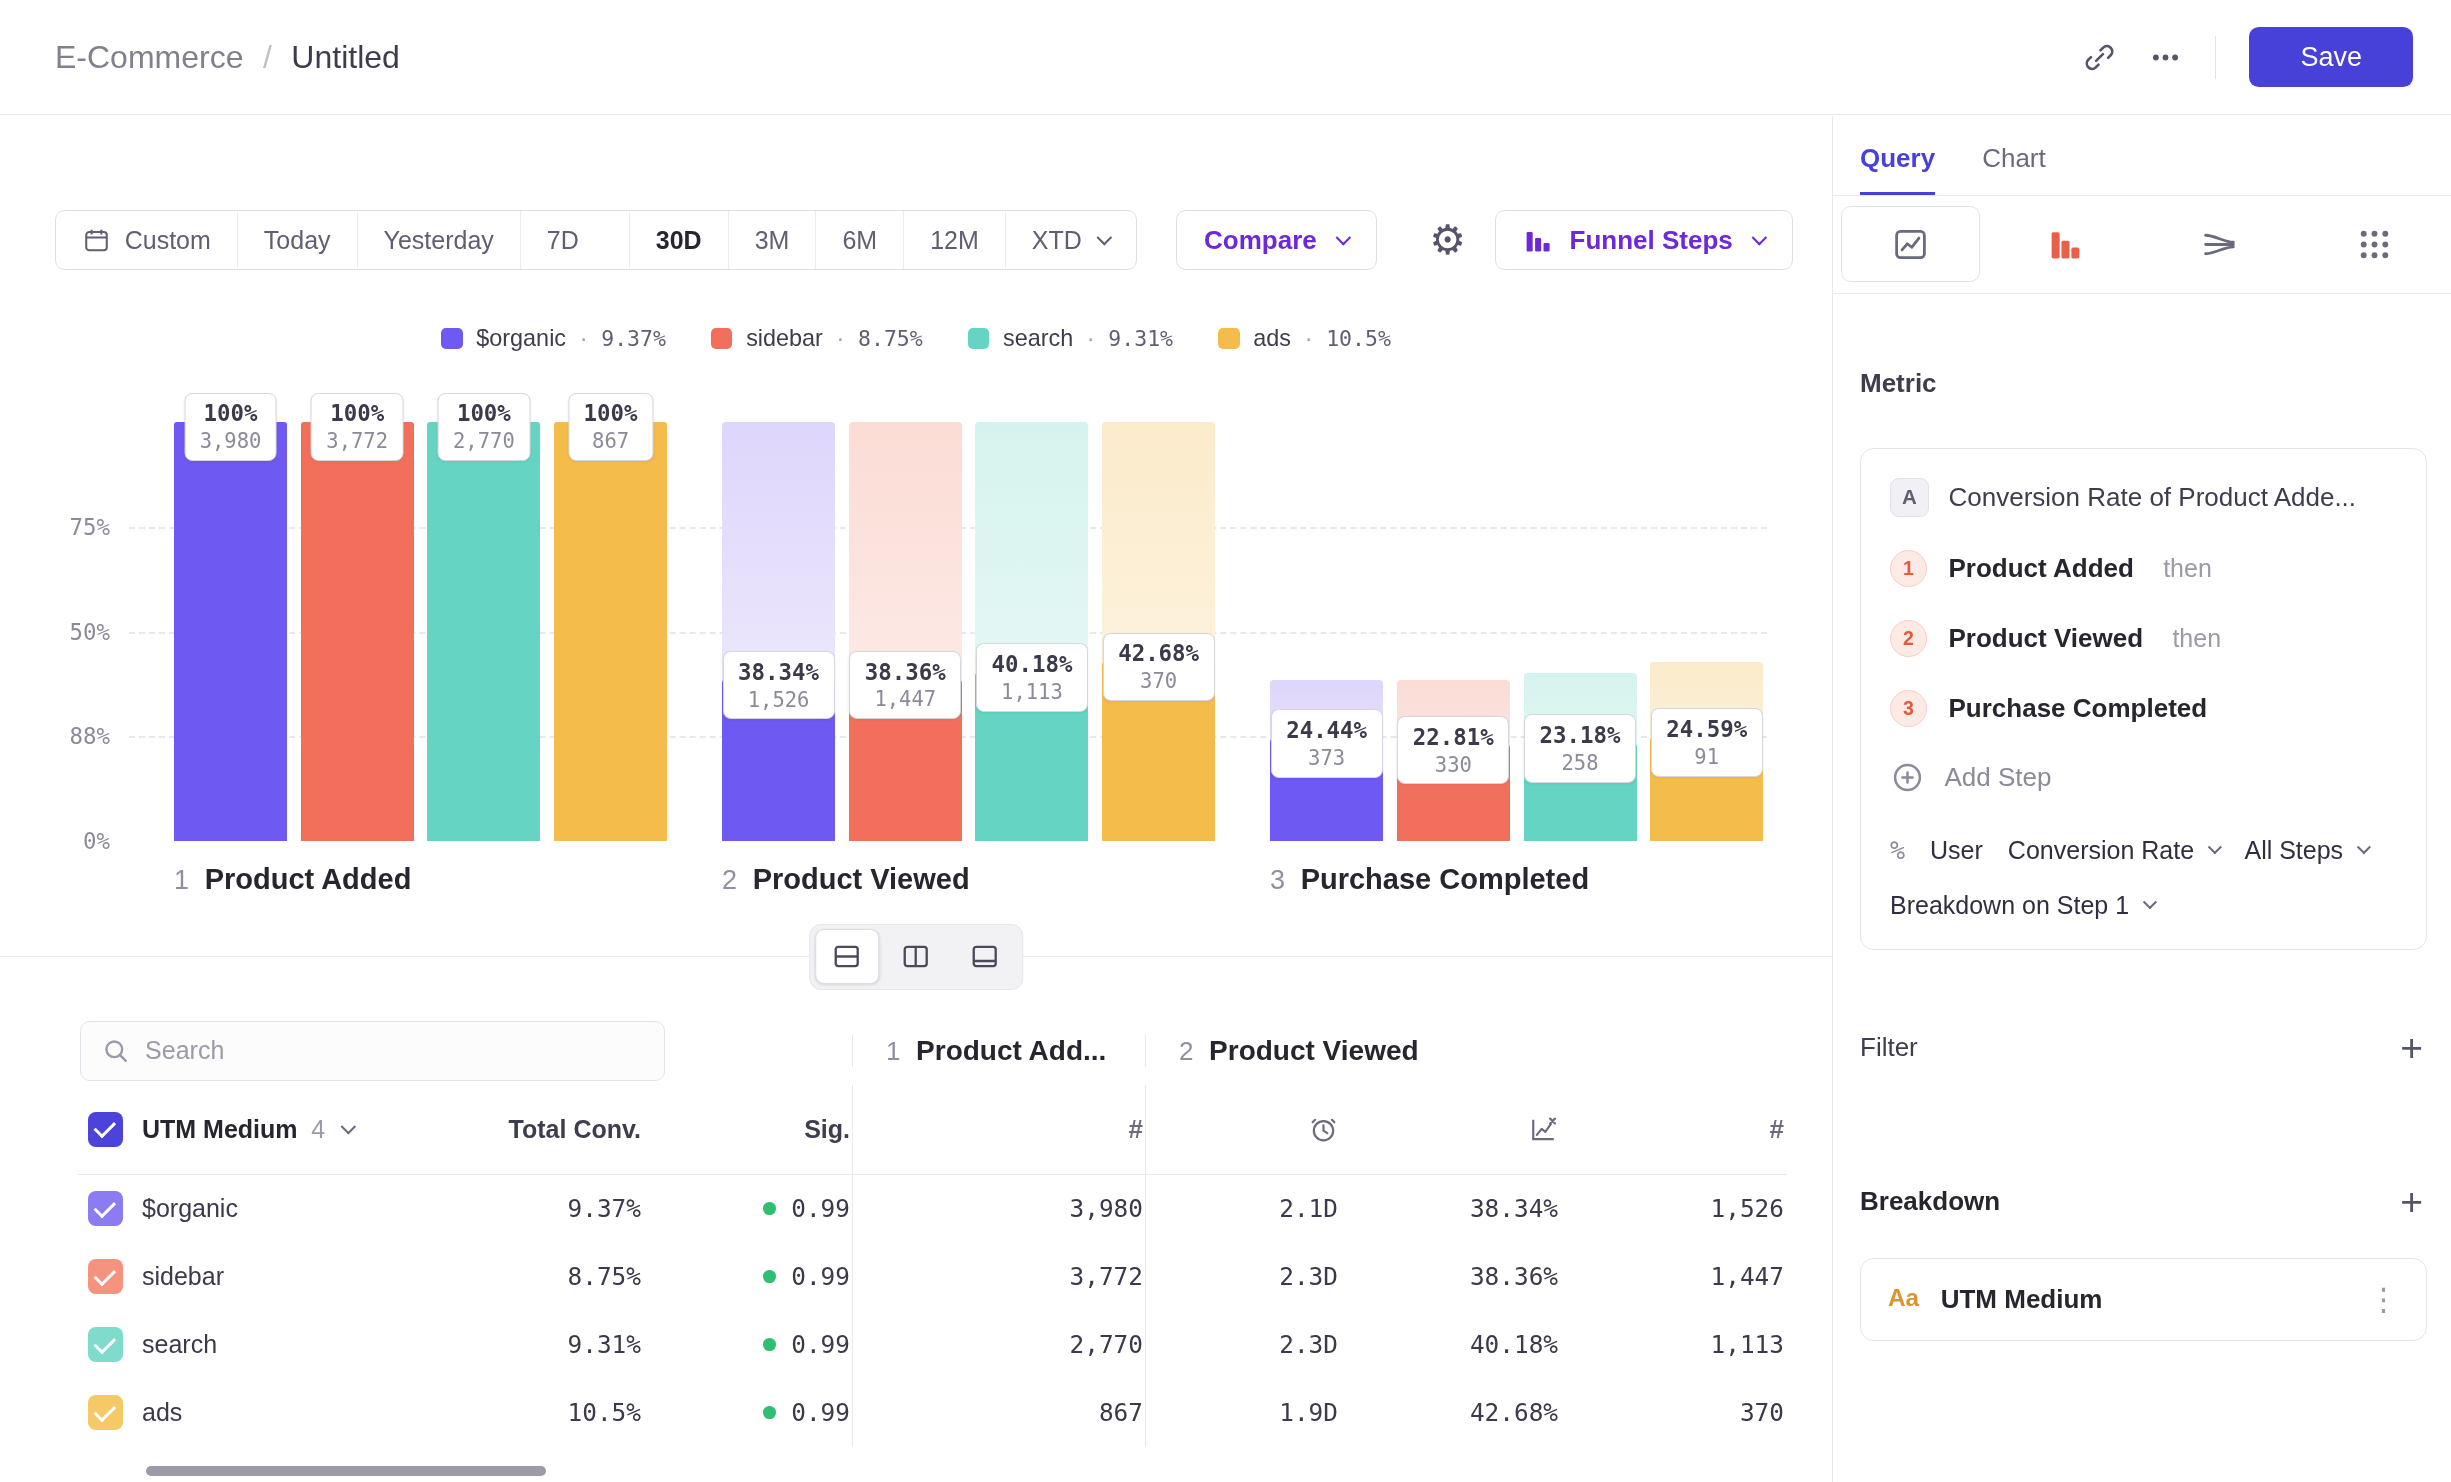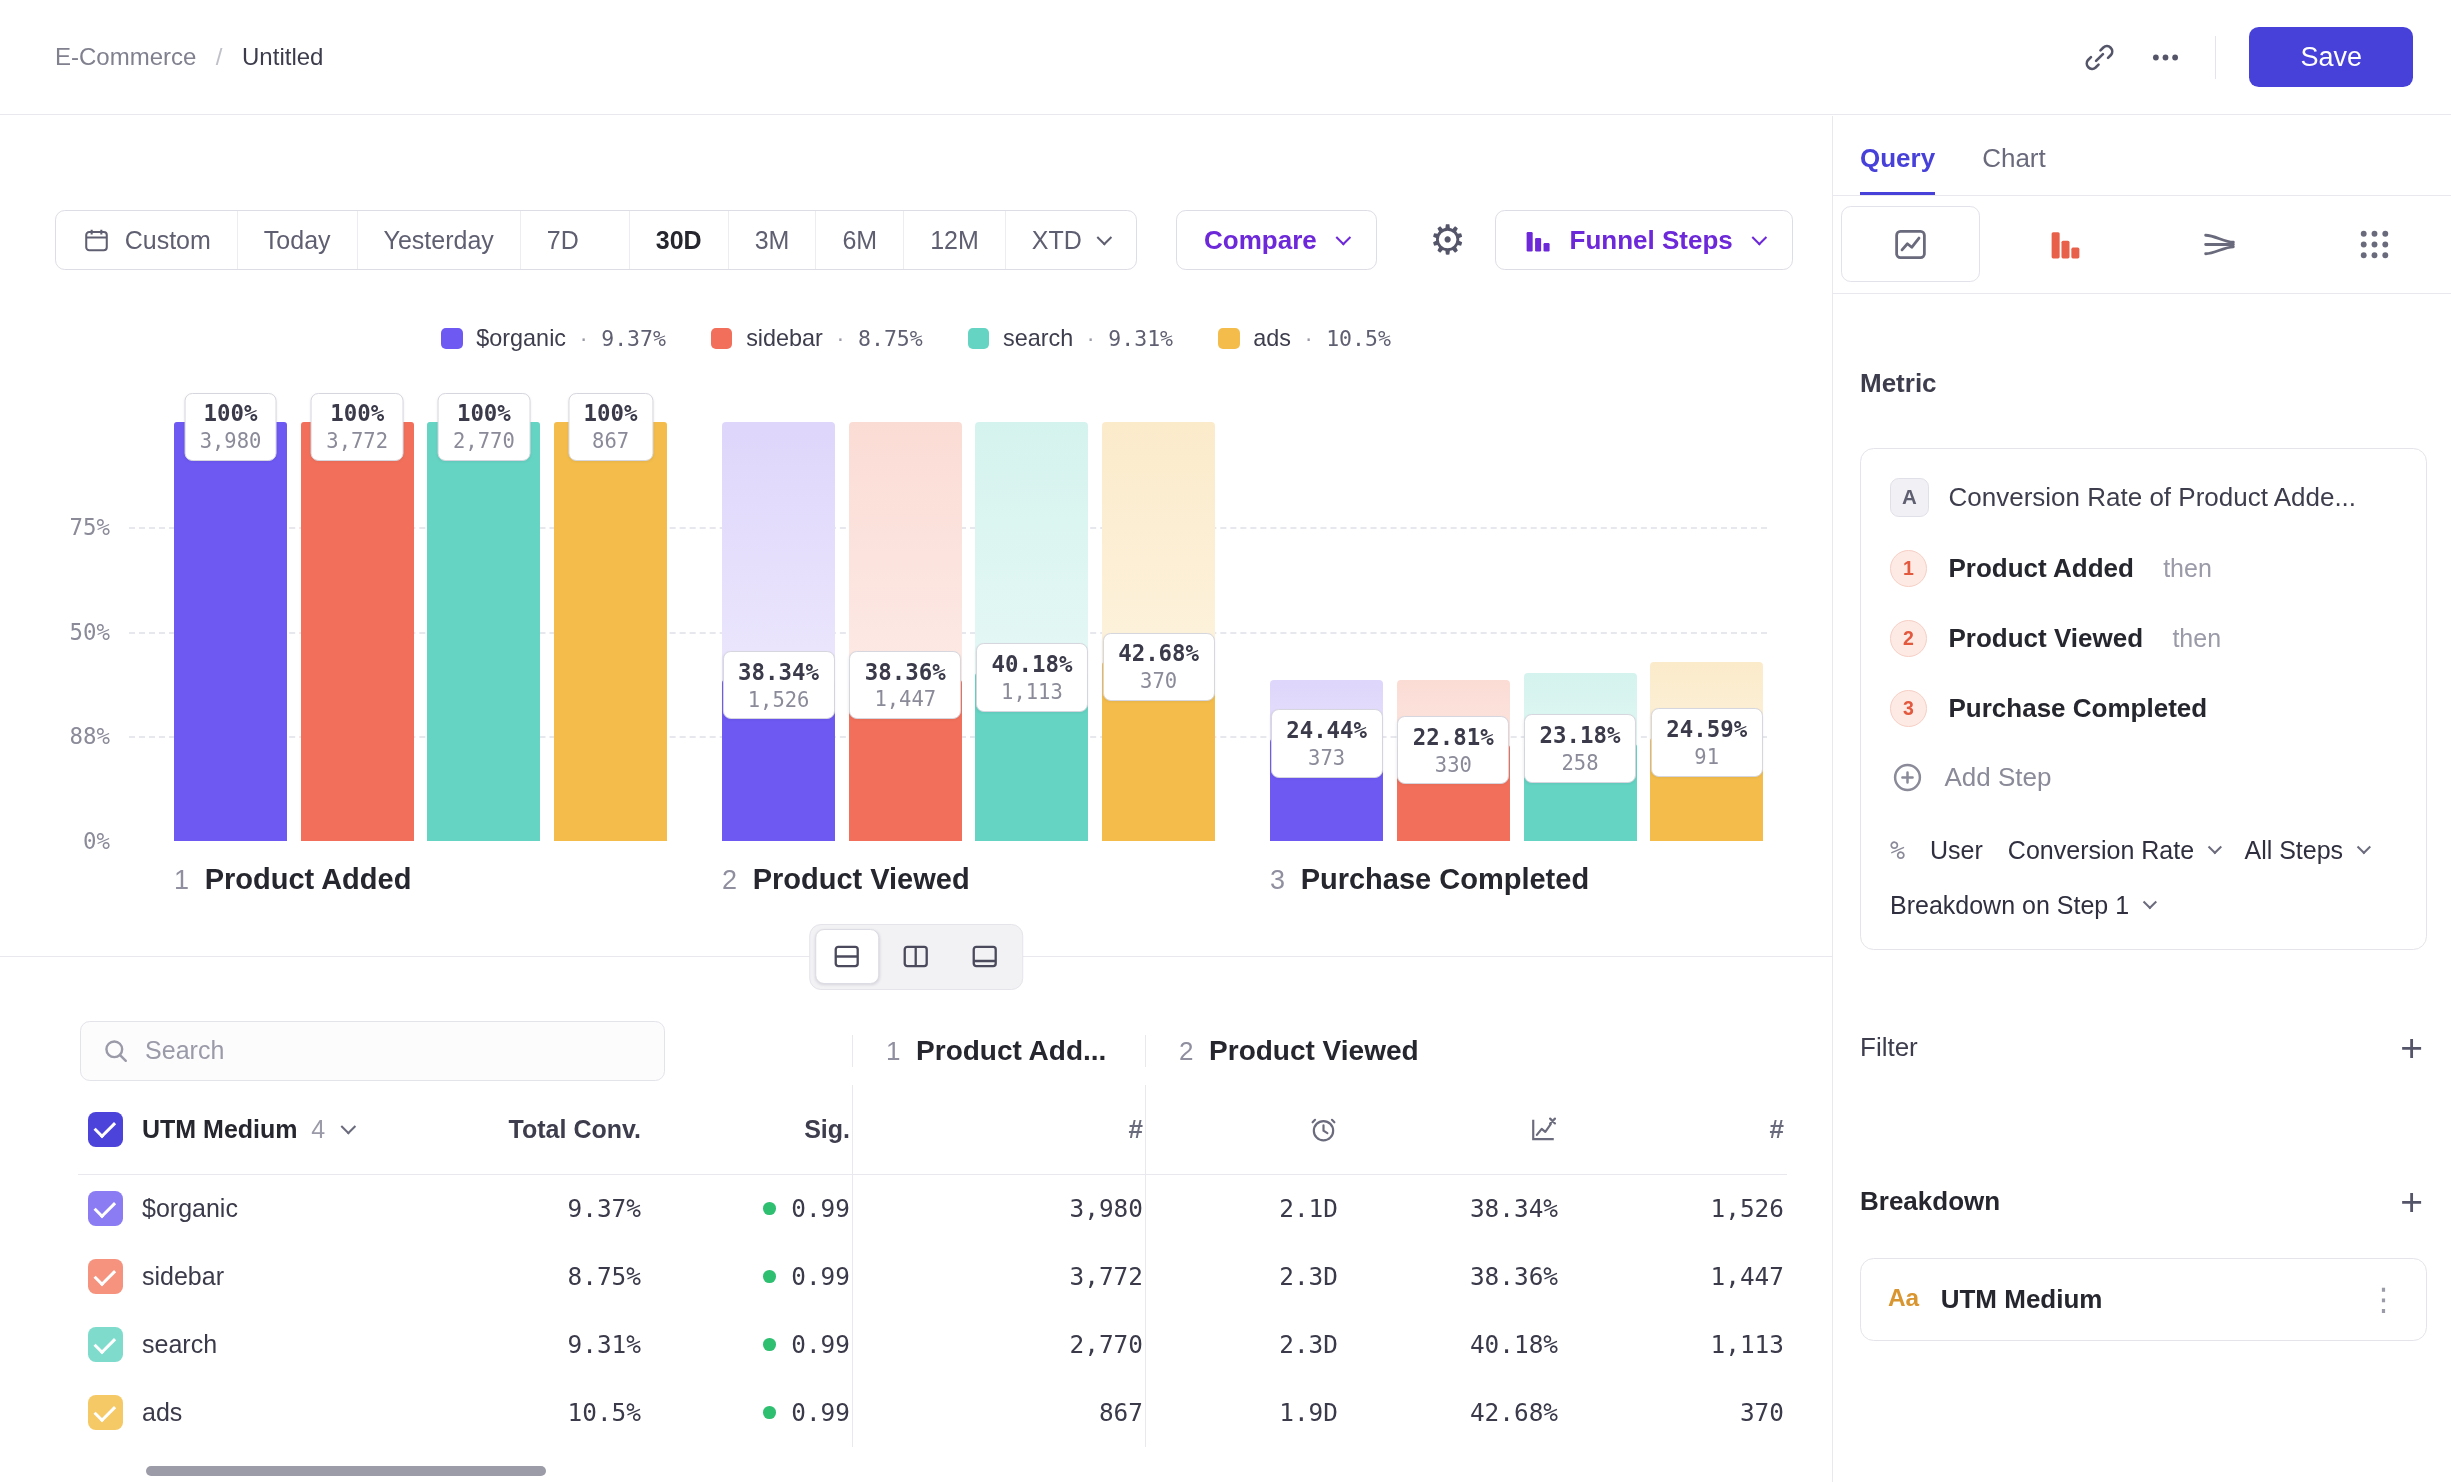--- a/index.html
+++ b/index.html
@@ -16,7 +16,7 @@
   
   .top{position:absolute;top:0;left:0;right:0;height:115px;display:flex;align-items:center;
        padding:0 39px 0 55px;border-bottom:1px solid var(--line);background:#fff;z-index:5;}
-  .crumbs{display:flex;align-items:flex-start;gap:19.5px;font-size:24px;}
+  .crumbs{display:flex;align-items:flex-start;gap:19.5px;font-size:32px;}
   .crumb.parent{color:#80808F;cursor:pointer;}
   .crumb-sep{color:#C0C0CA;}
   .crumb.current{color:var(--ink2);font-weight:500;}

